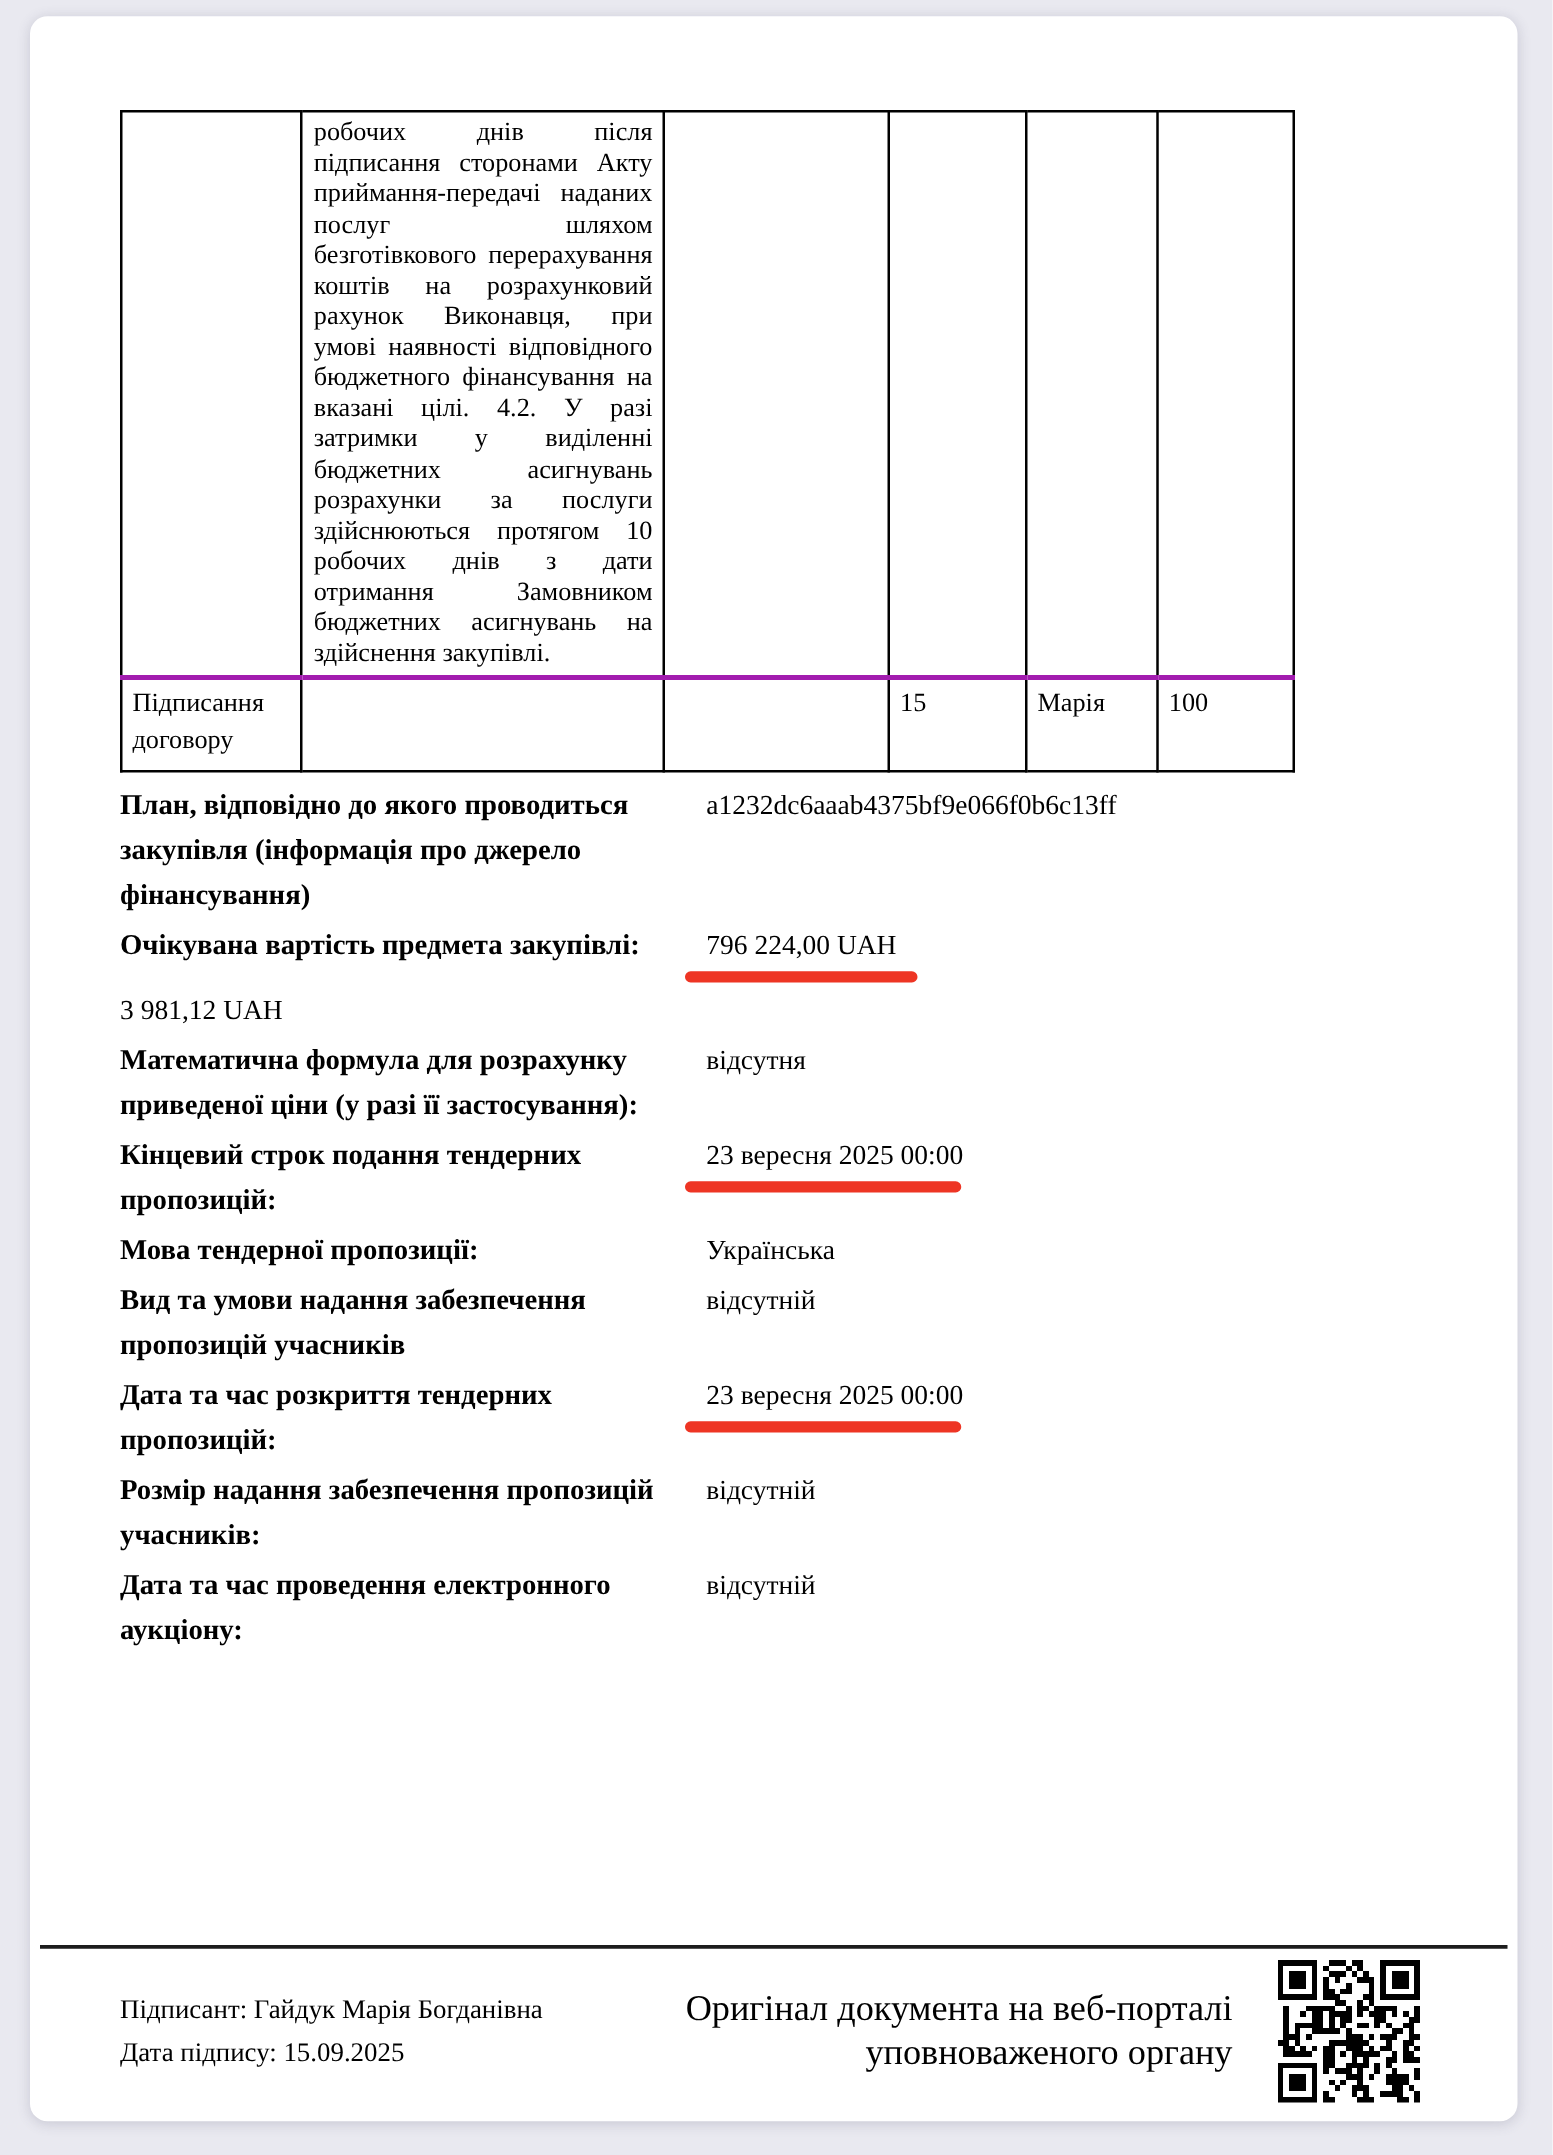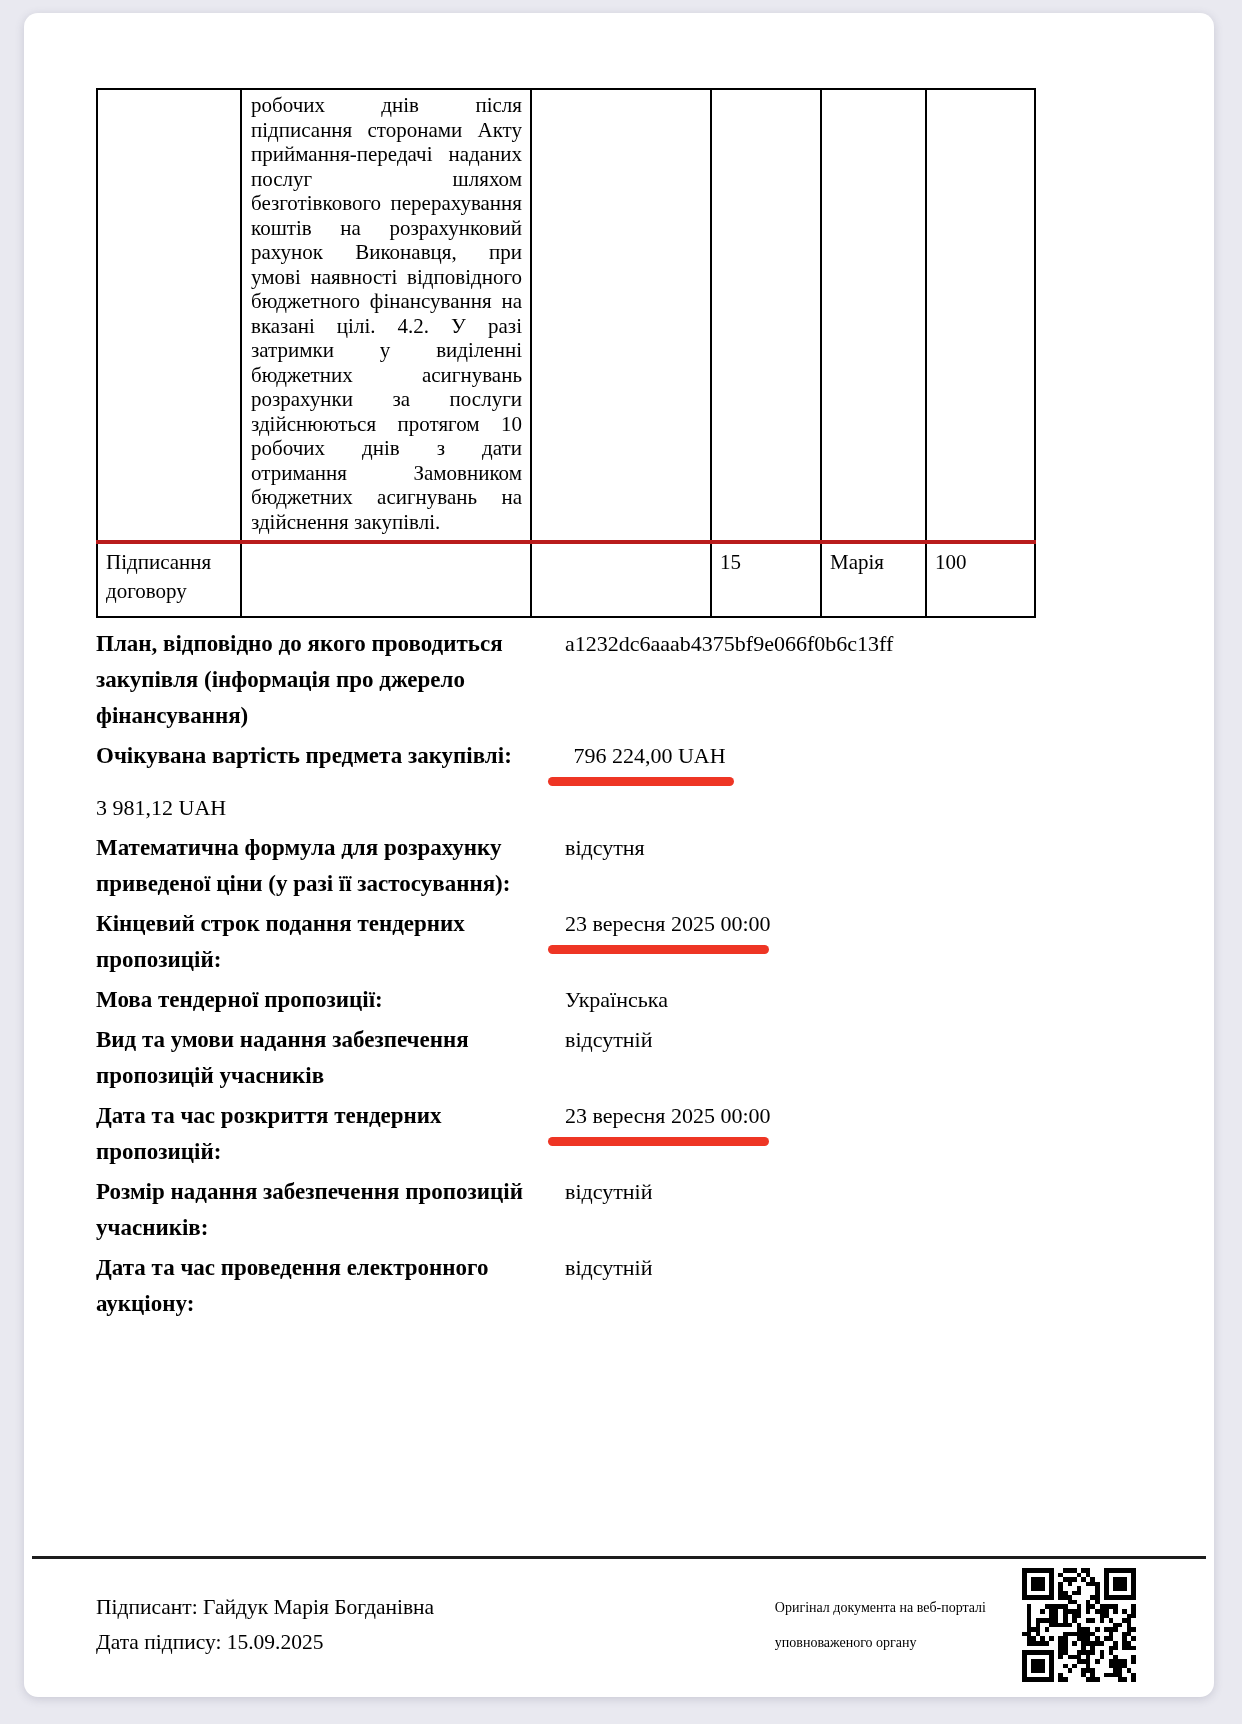--- a/index.html
+++ b/index.html
@@ -31,7 +31,7 @@
     text-align:justify;line-height:24.5px;padding:3px 8px 6px 9px;
   }
   tr.sign-row td{
-    border-top:4px solid #b91c1c;
+    border-top:4px solid #a21caf;
     line-height:29px;padding:4px 8px 10px;font-family:Liberation Serif, serif;
   }
   

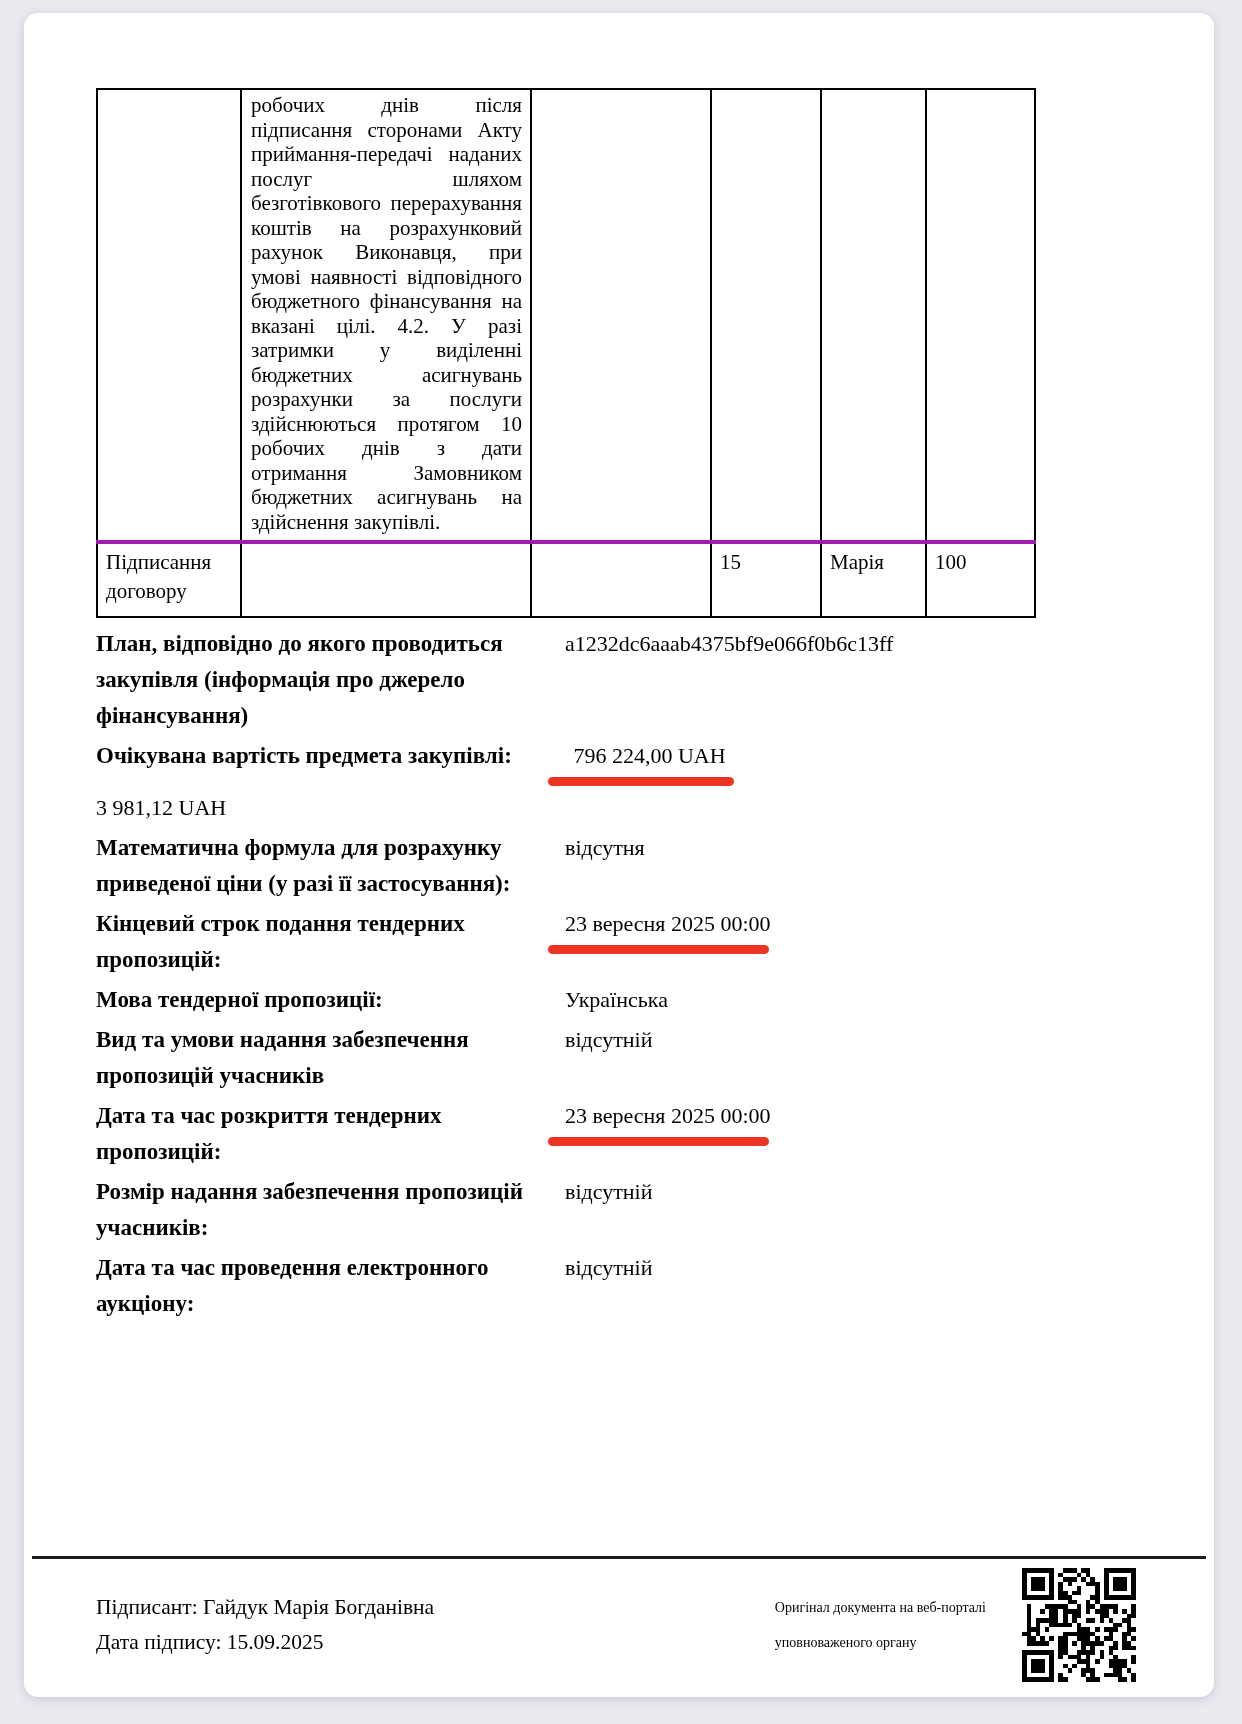--- a/index.html
+++ b/index.html
@@ -42,7 +42,7 @@
     font-weight:bold;font-size:23px;line-height:36px;
     flex:none;
   }
-  .field .value{font-size:22px;line-height:36px;text-align:center;}
+  .field .value{font-size:22px;line-height:36px;}
   .red-underline{
     height:9px;border-radius:5px;
     background:var(--red,#ee3524);

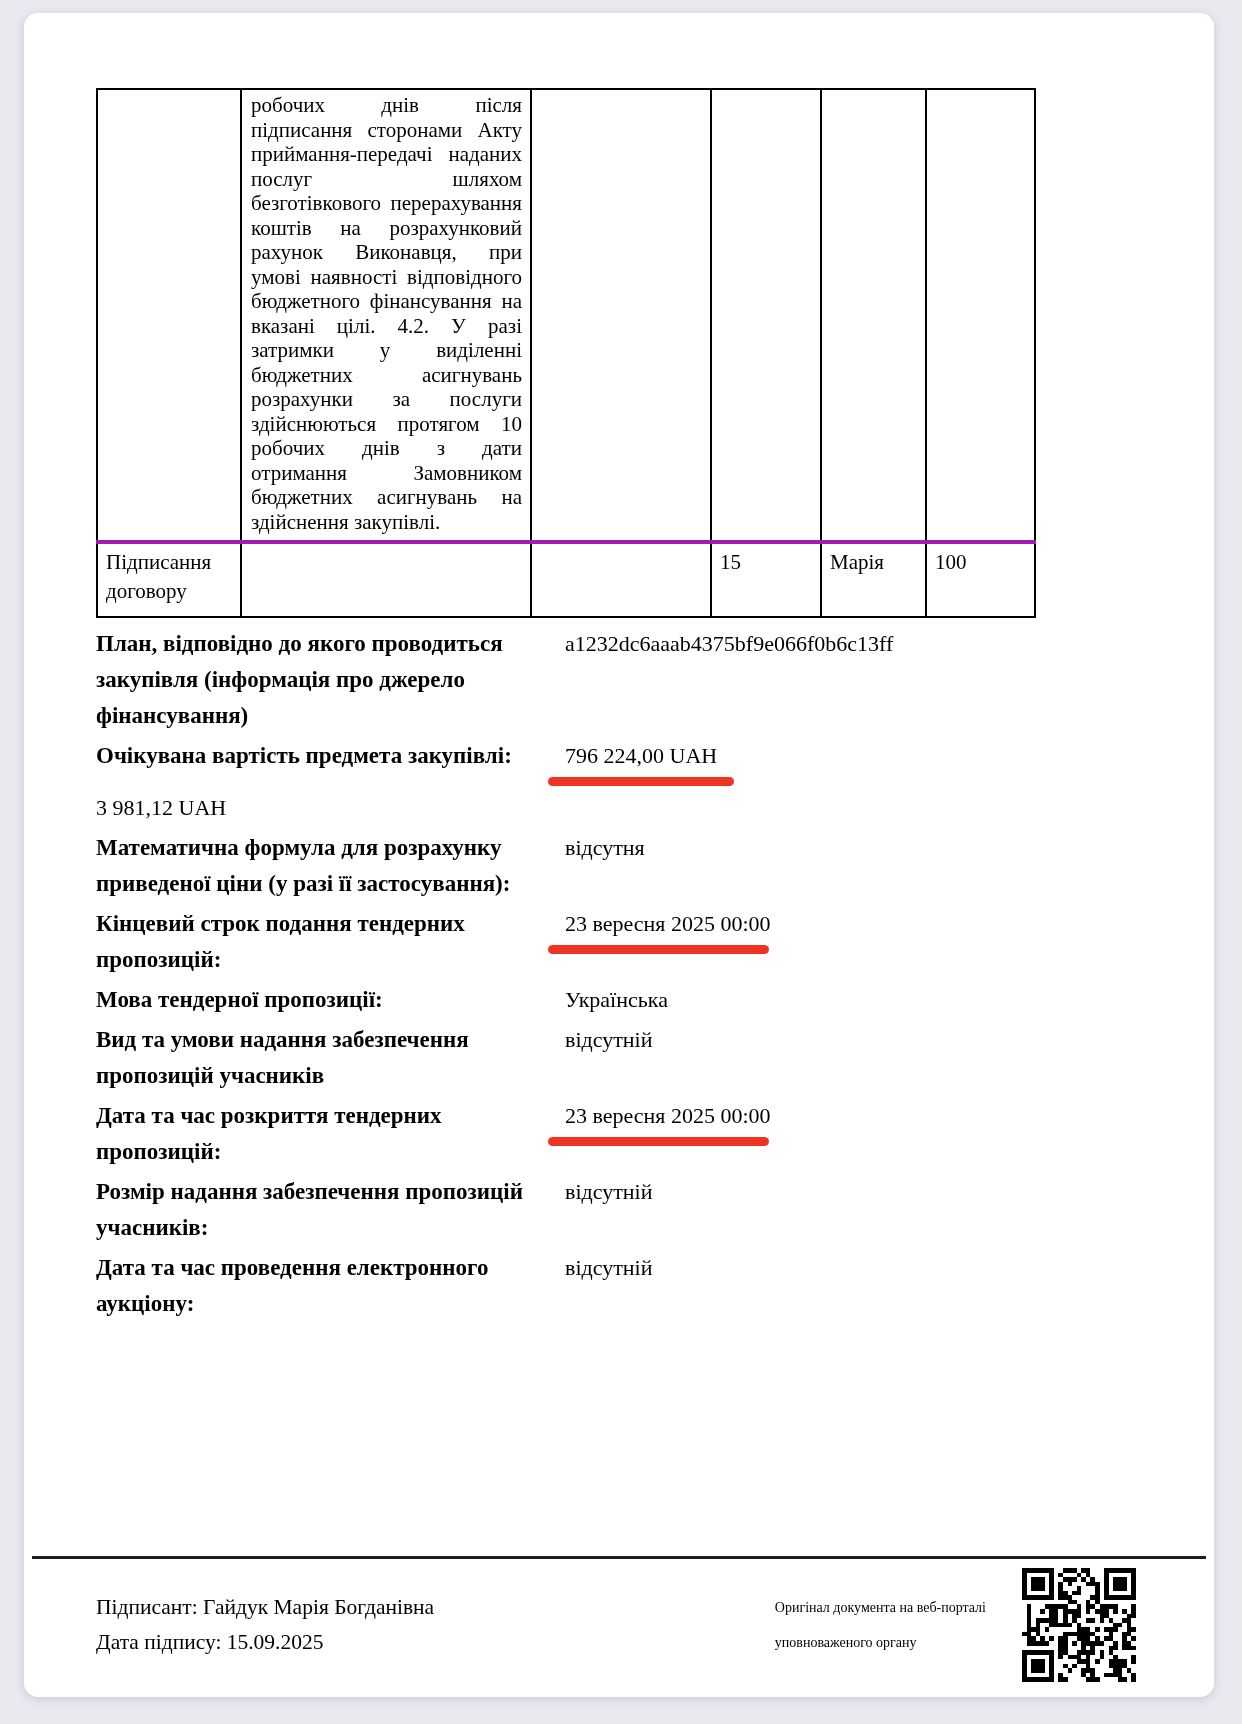--- a/index.html
+++ b/index.html
@@ -61,7 +61,7 @@
   }
   .footer-right{
     position:absolute;top:1577px;right:228px;
-    font-size:14px;line-height:35px;
+    font-size:29px;line-height:35px;text-align:right;
   }
   .qr{
     position:absolute;top:1555px;right:78px;width:114px;height:114px;

